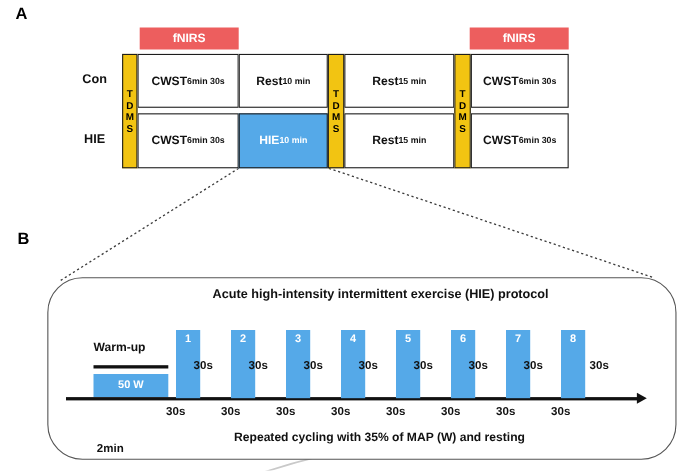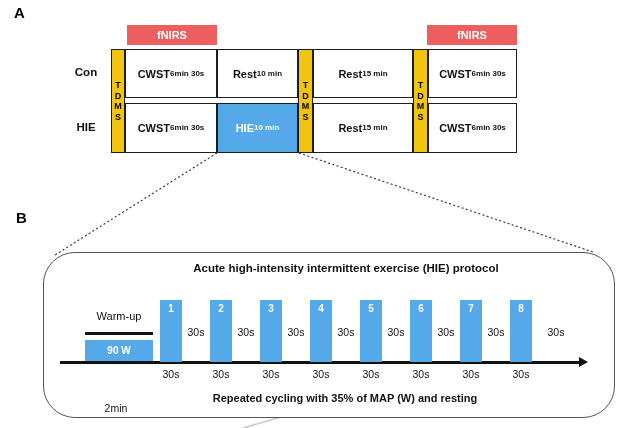--- a/index.html
+++ b/index.html
@@ -20,7 +20,7 @@
   .rowlabel{font-weight:bold;font-size:11.5px;text-align:center;z-index:2;}
   .bigbox{border:1.5px solid #555;border-radius:32px;background:#fff;z-index:1;}
   .btitle{font-weight:bold;font-size:11.5px;text-align:center;z-index:2;}
-  .lbl{font-weight:normal;font-size:10.5px;text-align:center;z-index:2;}
+  .lbl{font-weight:bold;font-size:10.5px;text-align:left;z-index:2;}
   .bar{background:var(--blue);color:#fff;font-weight:bold;font-size:10px;
        text-align:center;padding-top:3px;z-index:2;}
   .hline{background:#111;z-index:2;}

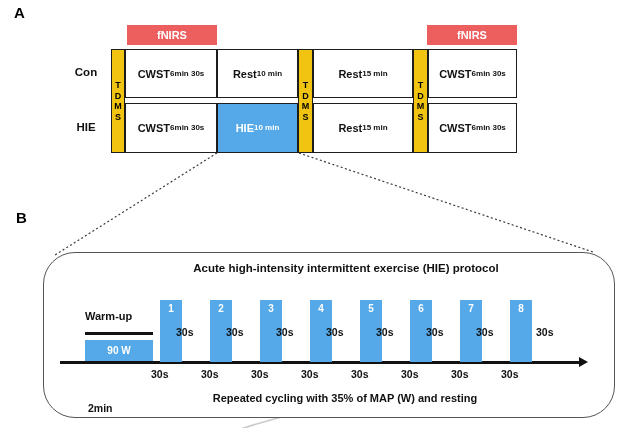--- a/index.html
+++ b/index.html
@@ -110,7 +110,7 @@
 
   <div class="abs lbl" style="left:85px;top:310px;width:68px;font-size:11px;">Warm-up</div>
   <div class="abs hline" style="left:85px;top:332px;width:68px;height:2.5px;"></div>
-  <div class="abs powerbox" style="left:85px;top:340px;width:68px;height:21px;">90 W</div>
+  <div class="abs powerbox" style="left:85px;top:340px;width:68px;height:21px;">50 W</div>
   <div class="abs lbl" style="left:88px;top:368px;width:56px;margin-top:34px;">2min</div>
 
   <div class="abs hline" style="left:60px;top:361px;width:521px;height:2.5px;"></div>

